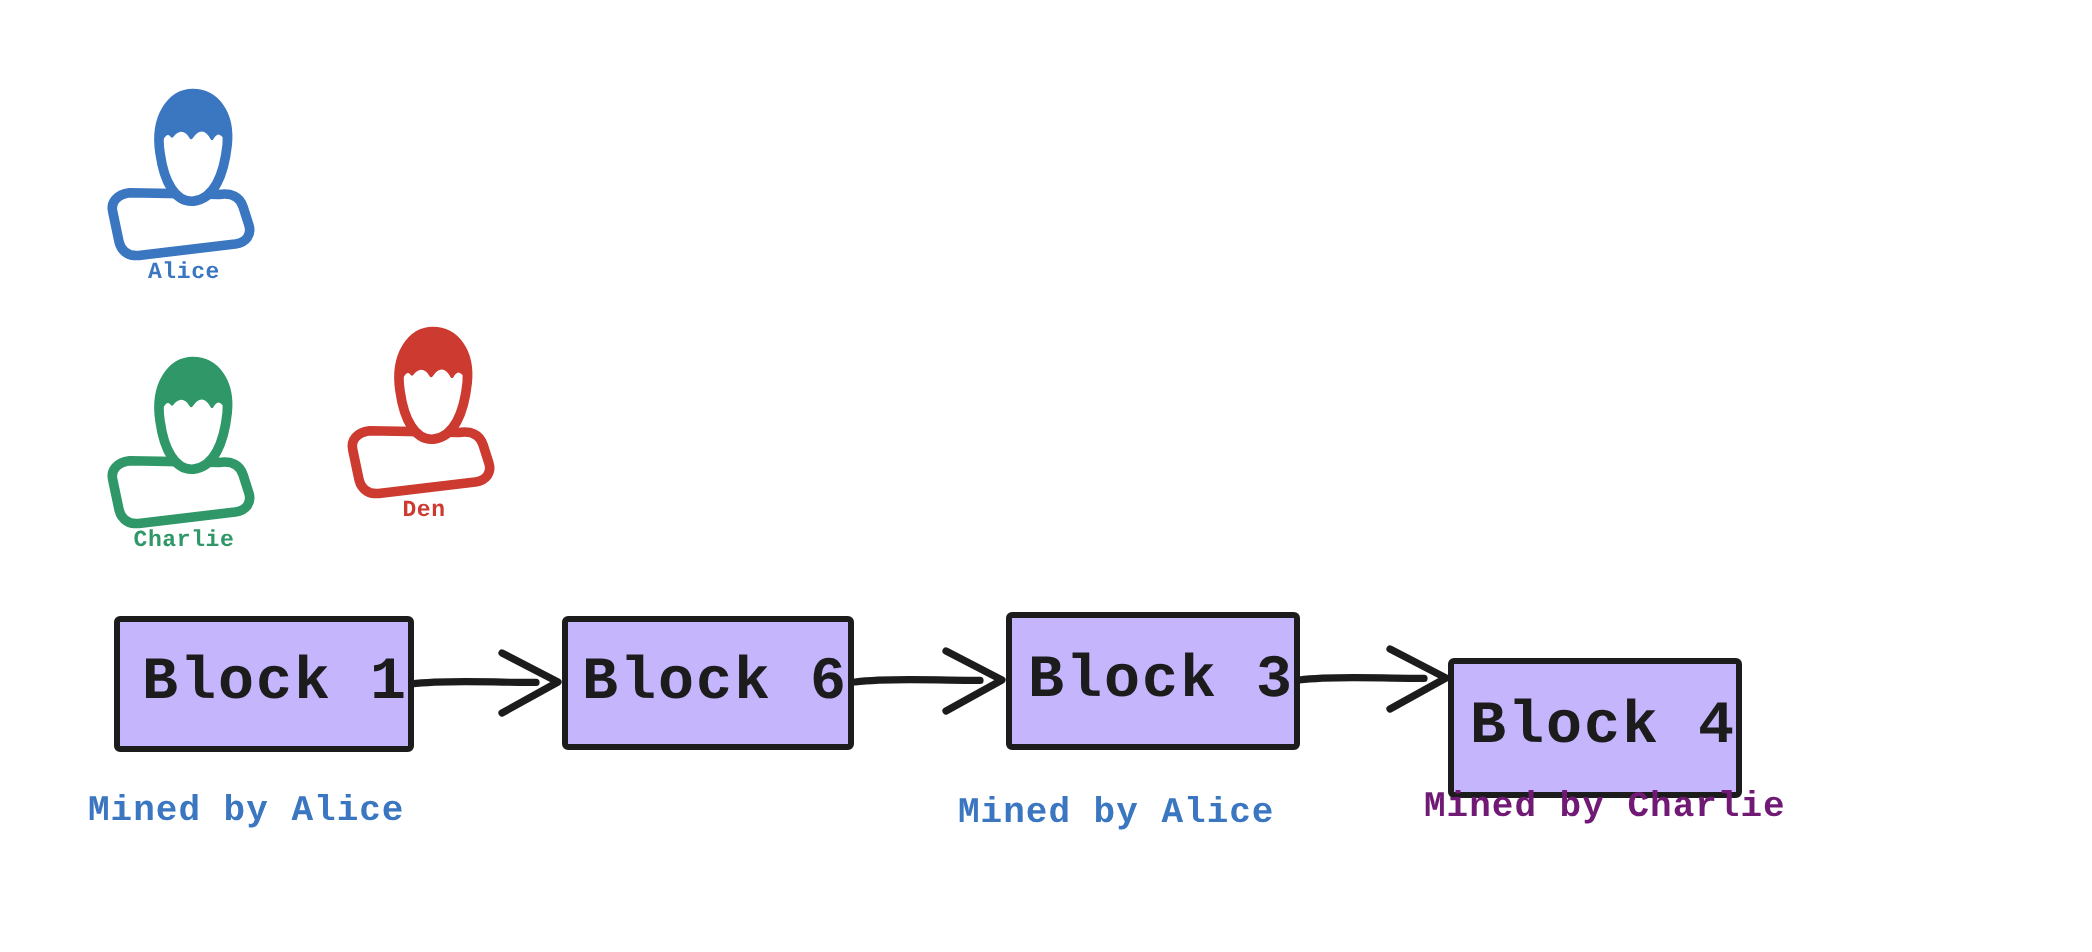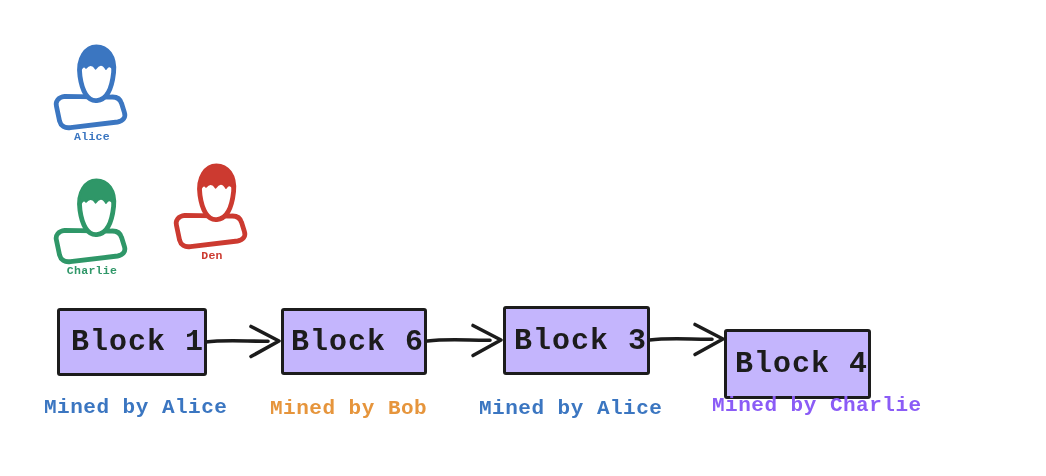--- a/index.html
+++ b/index.html
@@ -70,7 +70,7 @@
   
   .mined-label {
     position: absolute;
-    font-size: 21px;
+    font-size: 18px;
     font-weight: 600;
     letter-spacing: 0.5px;
     white-space: nowrap;

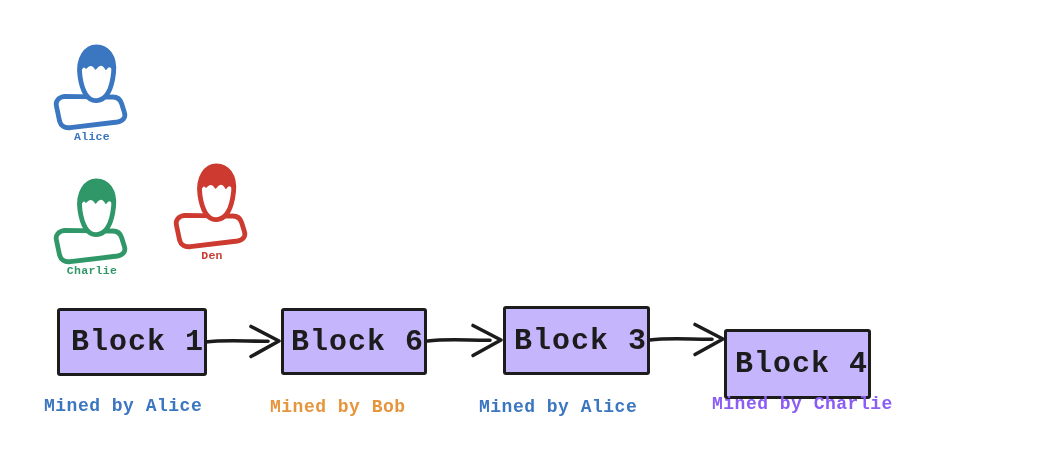--- a/index.html
+++ b/index.html
@@ -147,7 +147,6 @@
   </div>
 
   <div class="mined-label mined-1" style="color: rgb(59, 118, 193);">Mined by Alice</div>
-  <div class="mined-label mined-2" style="color: rgb(230, 149, 60);">Mined by Bob</div>
   <div class="mined-label mined-3" style="color: rgb(59, 118, 193);">Mined by Alice</div>
   <div class="mined-label mined-4" style="color: #8b5cf6;">Mined by Charlie</div>
 

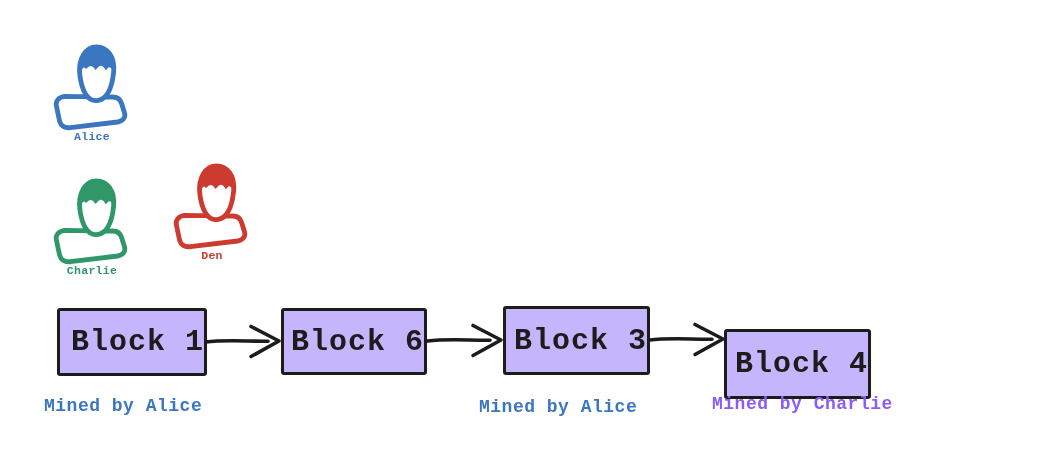--- a/index.html
+++ b/index.html
@@ -148,7 +148,7 @@
 
   <div class="mined-label mined-1" style="color: rgb(59, 118, 193);">Mined by Alice</div>
   <div class="mined-label mined-3" style="color: rgb(59, 118, 193);">Mined by Alice</div>
-  <div class="mined-label mined-4" style="color: #8b5cf6;">Mined by Charlie</div>
+  <div class="mined-label mined-4" style="color: #701a75;">Mined by Charlie</div>
 
 </div>
 

